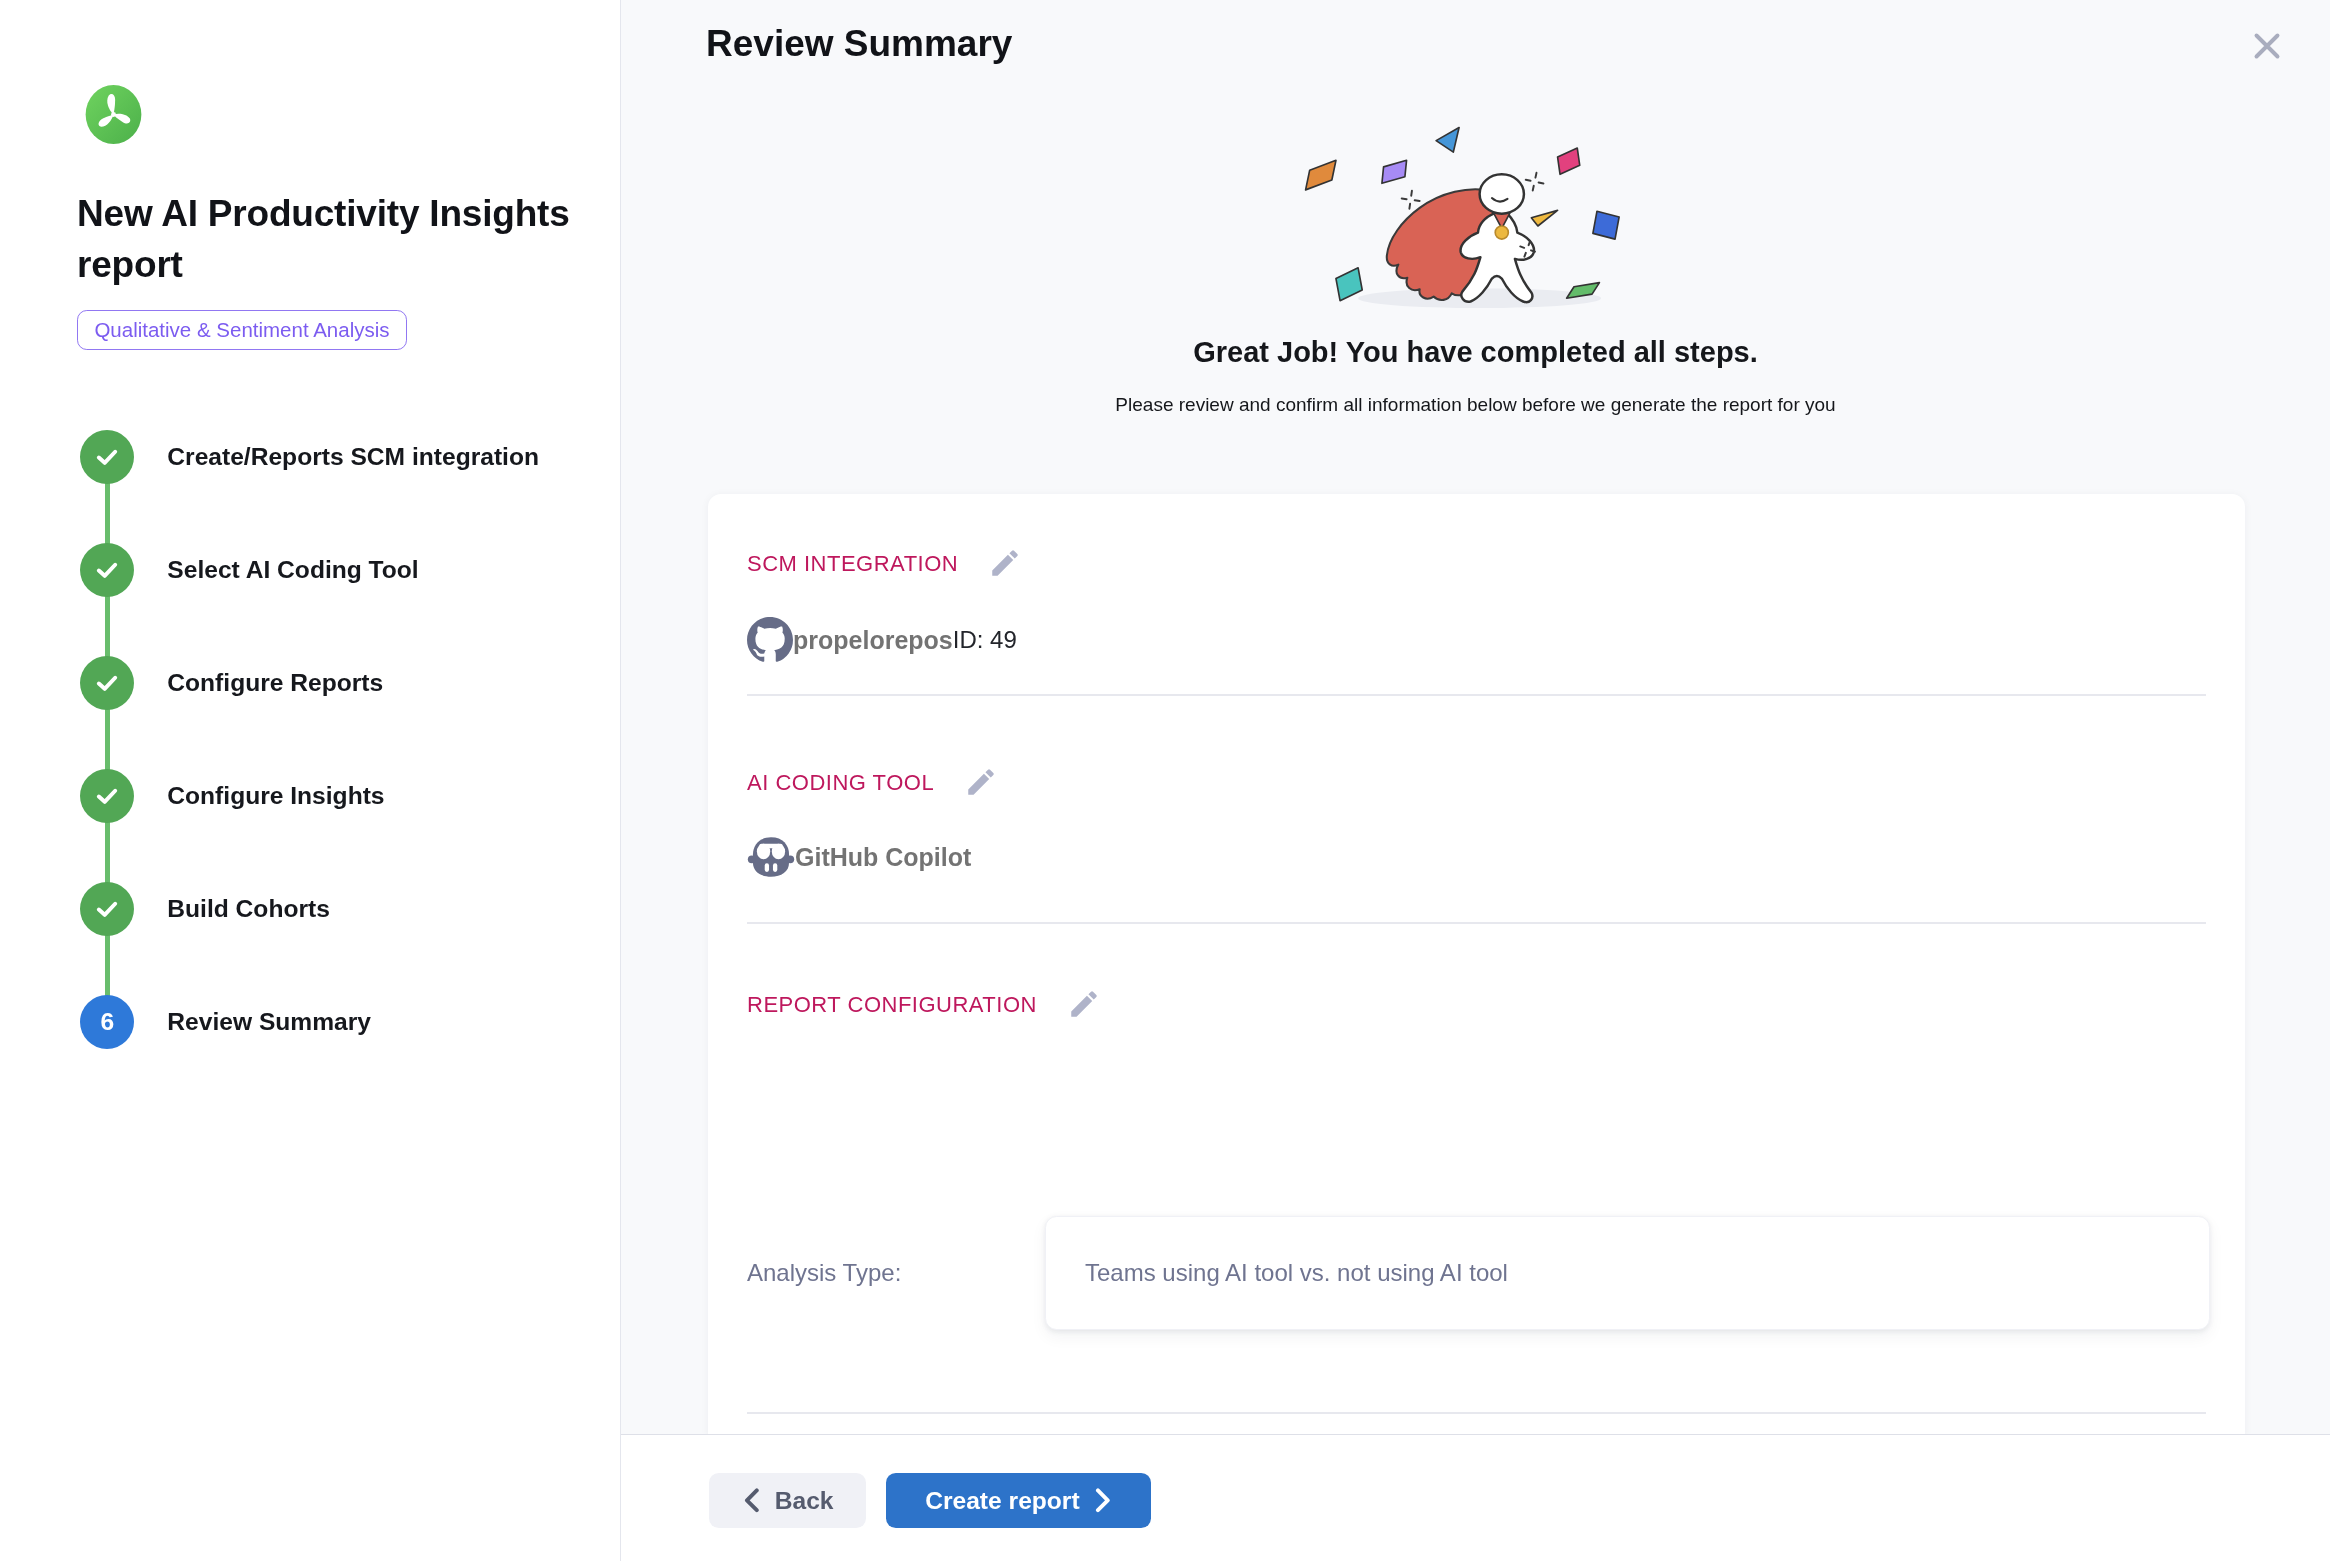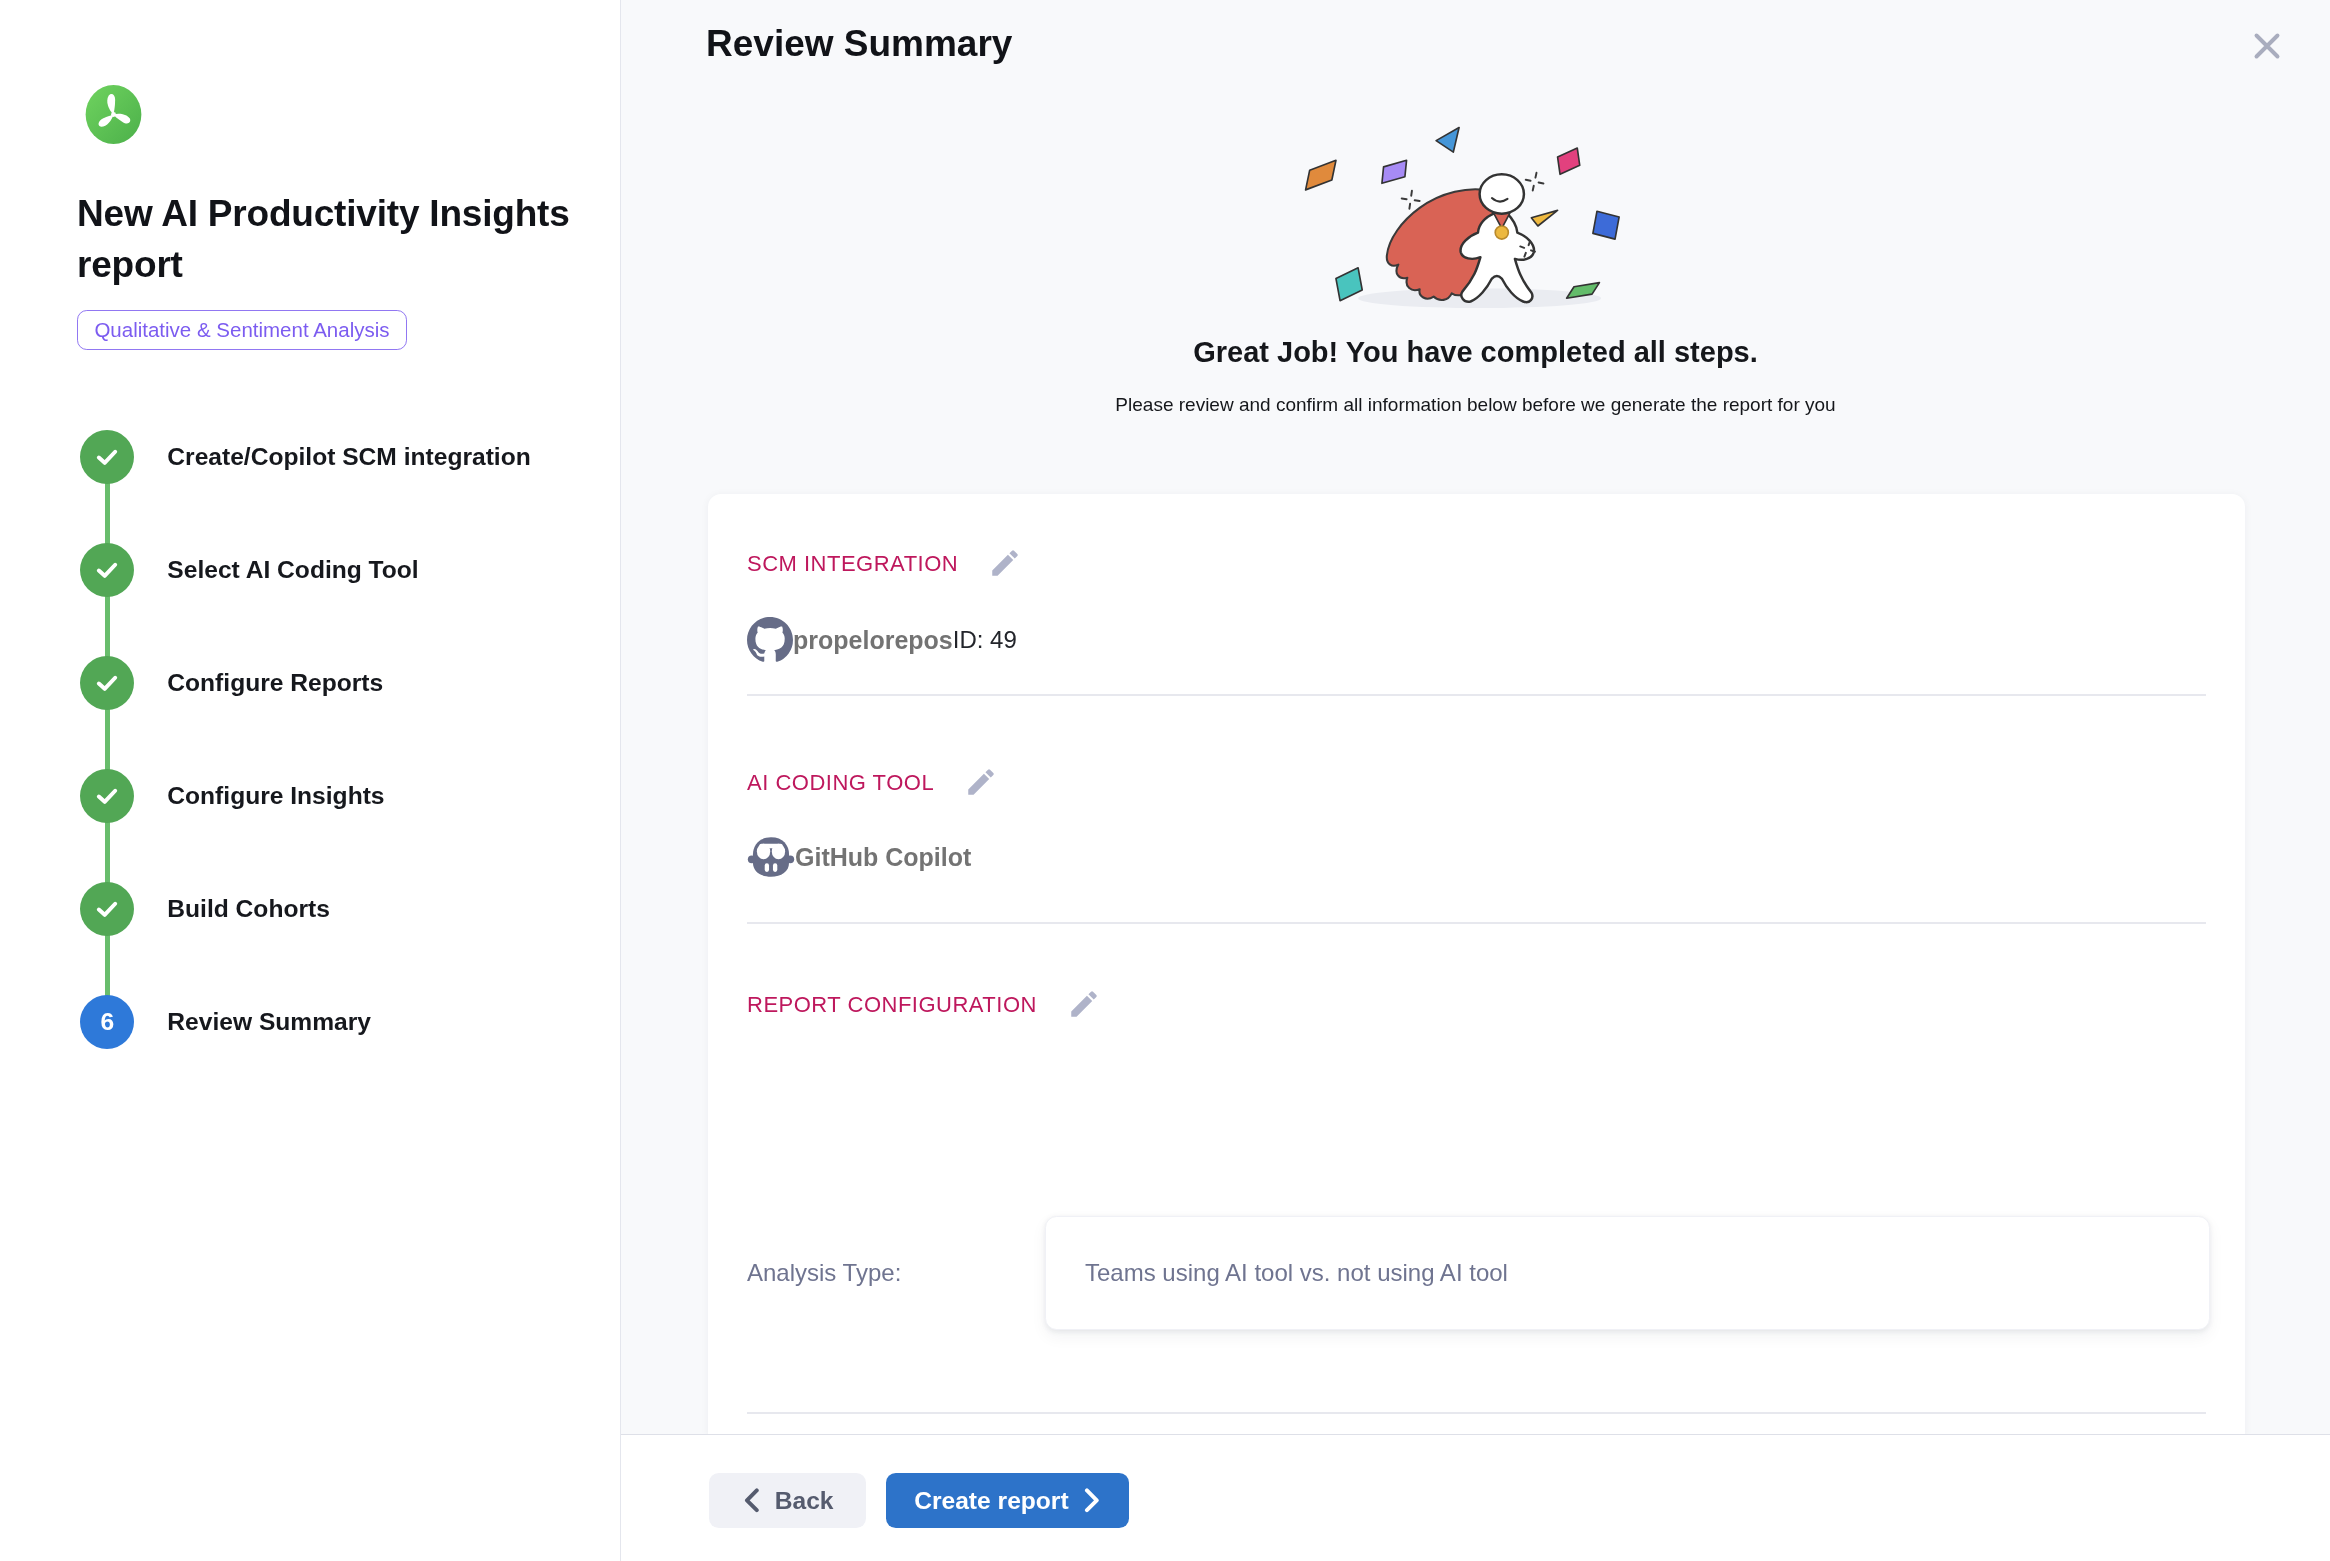--- a/index.html
+++ b/index.html
@@ -83,7 +83,7 @@
             <path d="M5 12.5 L10 17 L19 7.5" stroke="#fff" stroke-width="3.4" stroke-linecap="round" stroke-linejoin="round"></path>
           </svg>
       </span>
-      <span class="lbl">Create/Copilot SCM integration</span>
+      <span class="lbl">Create/Reports SCM integration</span>
     </div>
 
     <div class="step done">

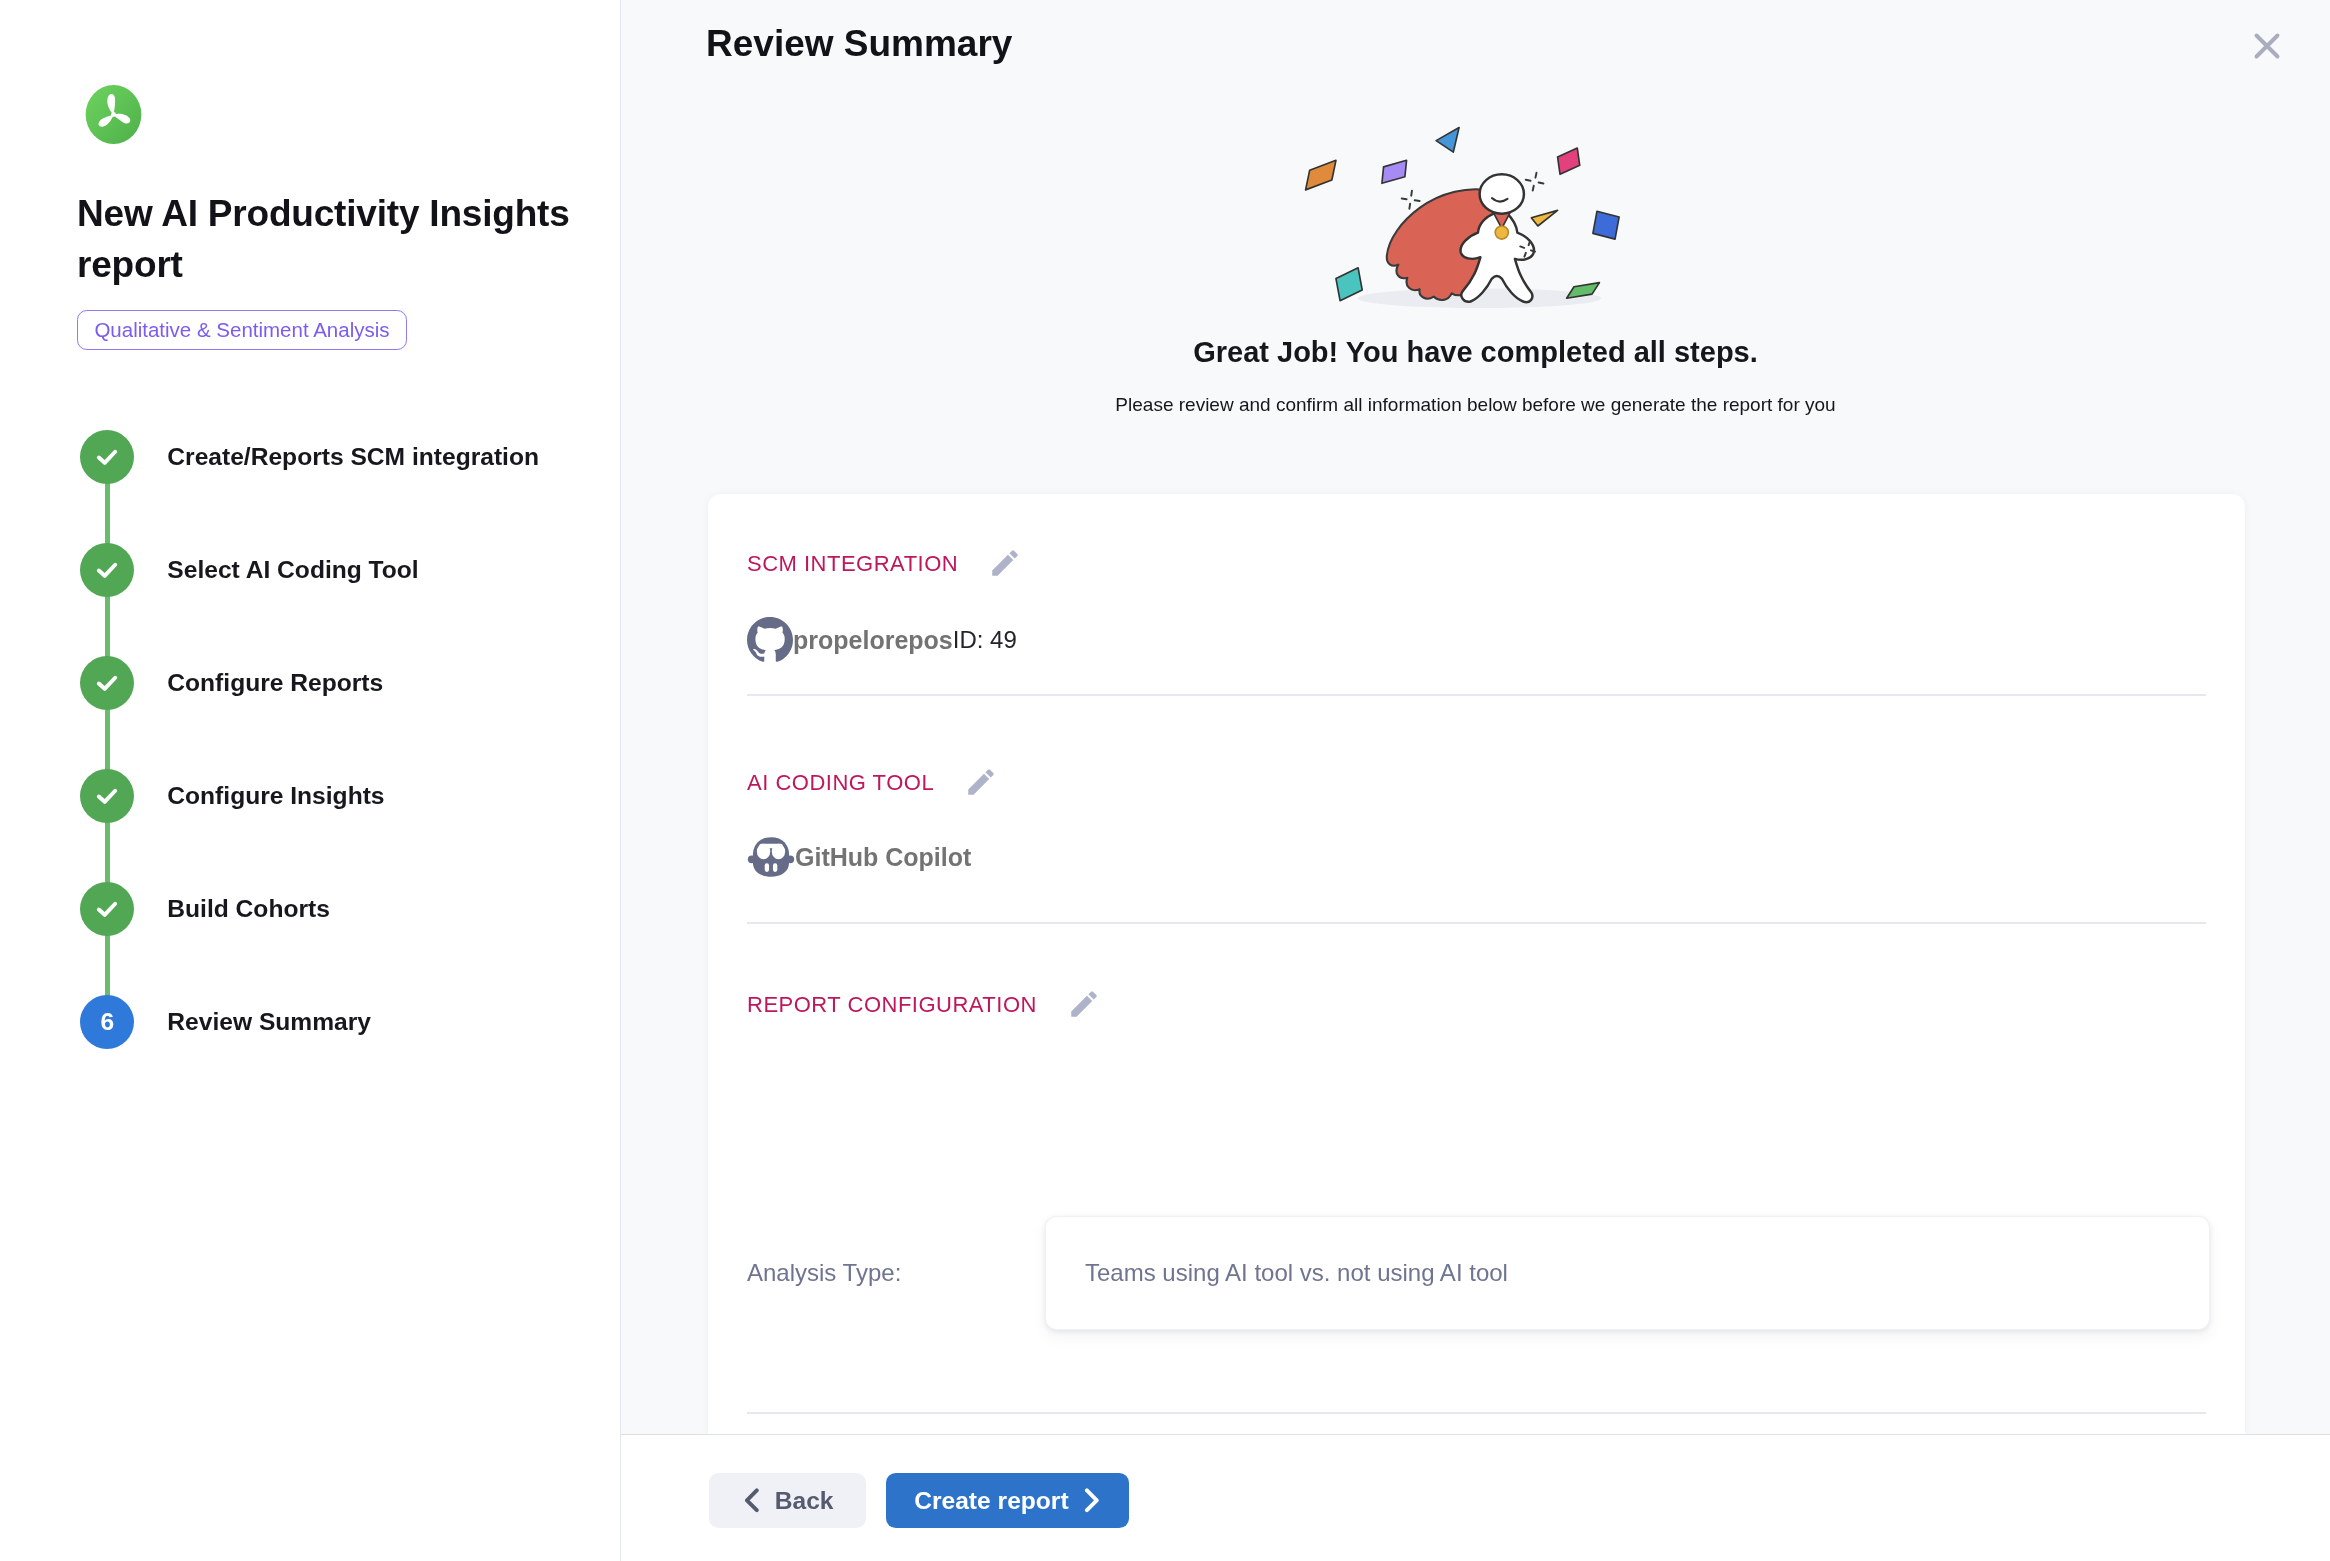--- a/index.html
+++ b/index.html
@@ -49,7 +49,7 @@
   .footer-inner { position:absolute; left:88px; top:38px; display:flex; gap:19.7px; }
   .btn { display:flex; align-items:center; justify-content:flex-end; gap:13px; height:55px; border:none; border-radius:9.8px; cursor:pointer; font-family:inherit; }
   .btn-back { background:#F0F1F6; color:#555B6E; font-size:24.6px; font-weight:700; padding:0 33px; }
-  .btn-create { background:#2D73C9; color:#fff; font-size:24.6px; font-weight:700; padding:0 28px; }
+  .btn-create { background:#2D73C9; color:#fff; font-size:24.6px; font-weight:700; padding:0 39px; }
 </style>
 </head>
 <body>

